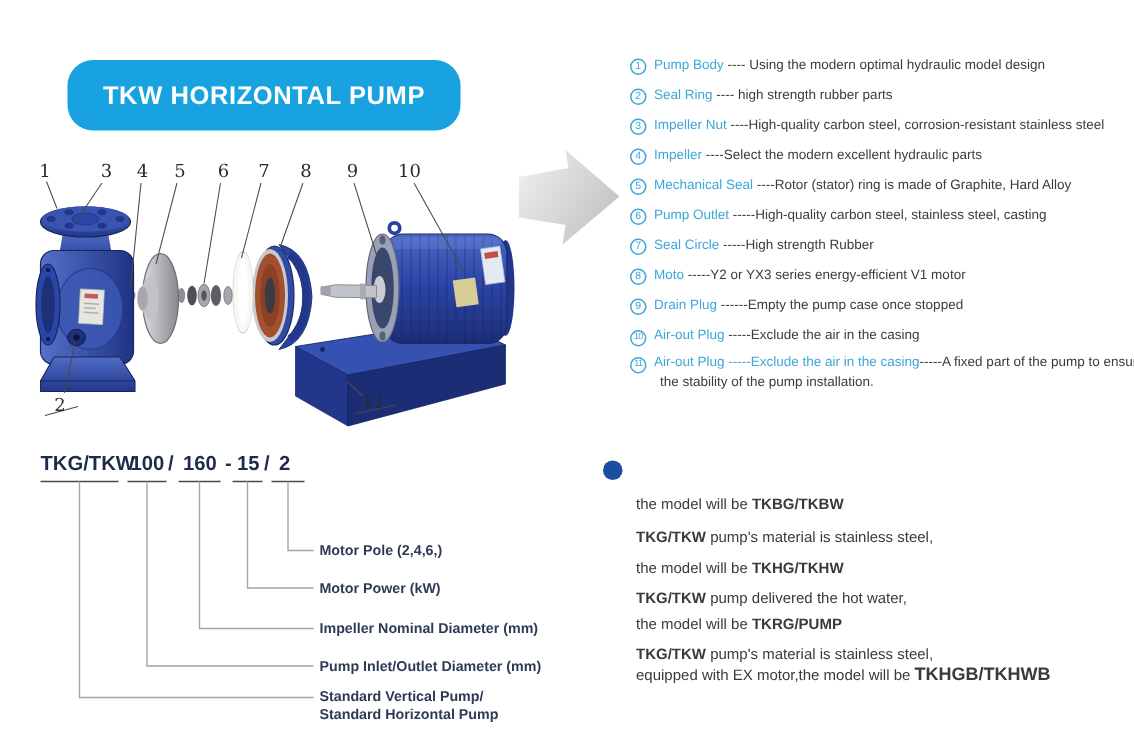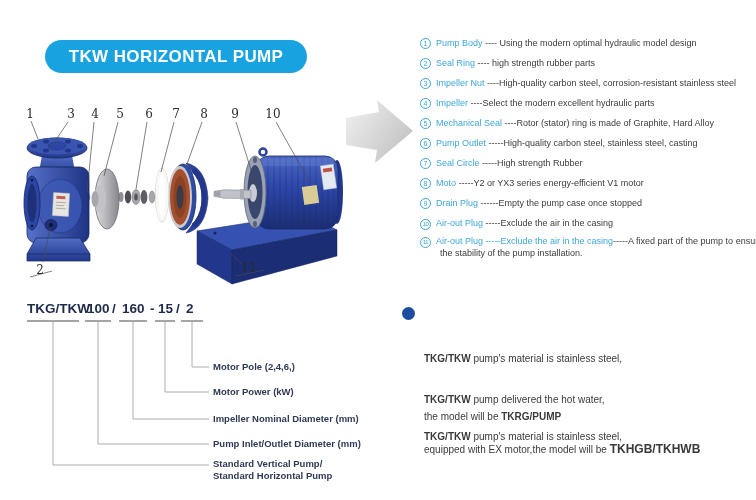--- a/index.html
+++ b/index.html
@@ -7,7 +7,7 @@
         font-family:"Liberation Sans",sans-serif;color:#3c3c3c;}
 
   
-  .banner{position:absolute;left:45px;top:40px;width:262px;height:33px;border-radius:17px;
+  .banner{position:absolute;left:45px;top:40px;width:262px;height:47px;border-radius:17px;
           background:#18a3e0;display:flex;align-items:center;justify-content:center;}
   .banner span{color:#ffffff;font-size:17px;font-weight:bold;letter-spacing:.4px;}
 

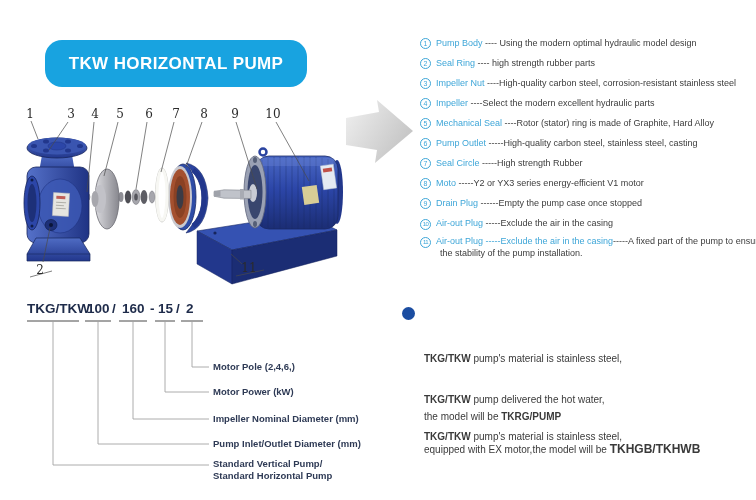--- a/index.html
+++ b/index.html
@@ -245,6 +245,7 @@
   </svg>
 
   <div class="bullet"></div>
+  <div class="note-line" style="top:331px"><span class="nlead"></span><span>the model will be </span><span class="ncode">TKBG/TKBW</span></div>
   <div class="note-line" style="top:353px"><span class="nlead">TKG/TKW</span><span> pump's material is stainless steel,</span><span class="ncode"></span></div>
   <div class="note-line" style="top:394px"><span class="nlead">TKG/TKW</span><span> pump delivered the hot water,</span><span class="ncode"></span></div>
   <div class="note-line" style="top:411px"><span class="nlead"></span><span>the model will be </span><span class="ncode">TKRG/PUMP</span></div>

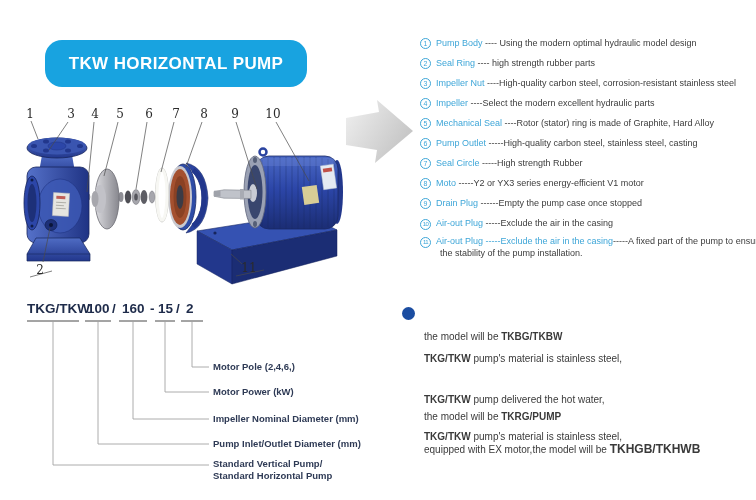--- a/index.html
+++ b/index.html
@@ -247,6 +247,7 @@
   <div class="bullet"></div>
   <div class="note-line" style="top:331px"><span class="nlead"></span><span>the model will be </span><span class="ncode">TKBG/TKBW</span></div>
   <div class="note-line" style="top:353px"><span class="nlead">TKG/TKW</span><span> pump's material is stainless steel,</span><span class="ncode"></span></div>
+  <div class="note-line" style="top:374px"><span class="nlead"></span><span>the model will be </span><span class="ncode">TKHG/TKHW</span></div>
   <div class="note-line" style="top:394px"><span class="nlead">TKG/TKW</span><span> pump delivered the hot water,</span><span class="ncode"></span></div>
   <div class="note-line" style="top:411px"><span class="nlead"></span><span>the model will be </span><span class="ncode">TKRG/PUMP</span></div>
   <div class="note-line" style="top:431px"><span class="nlead">TKG/TKW</span><span> pump's material is stainless steel,</span><span class="ncode"></span></div>

